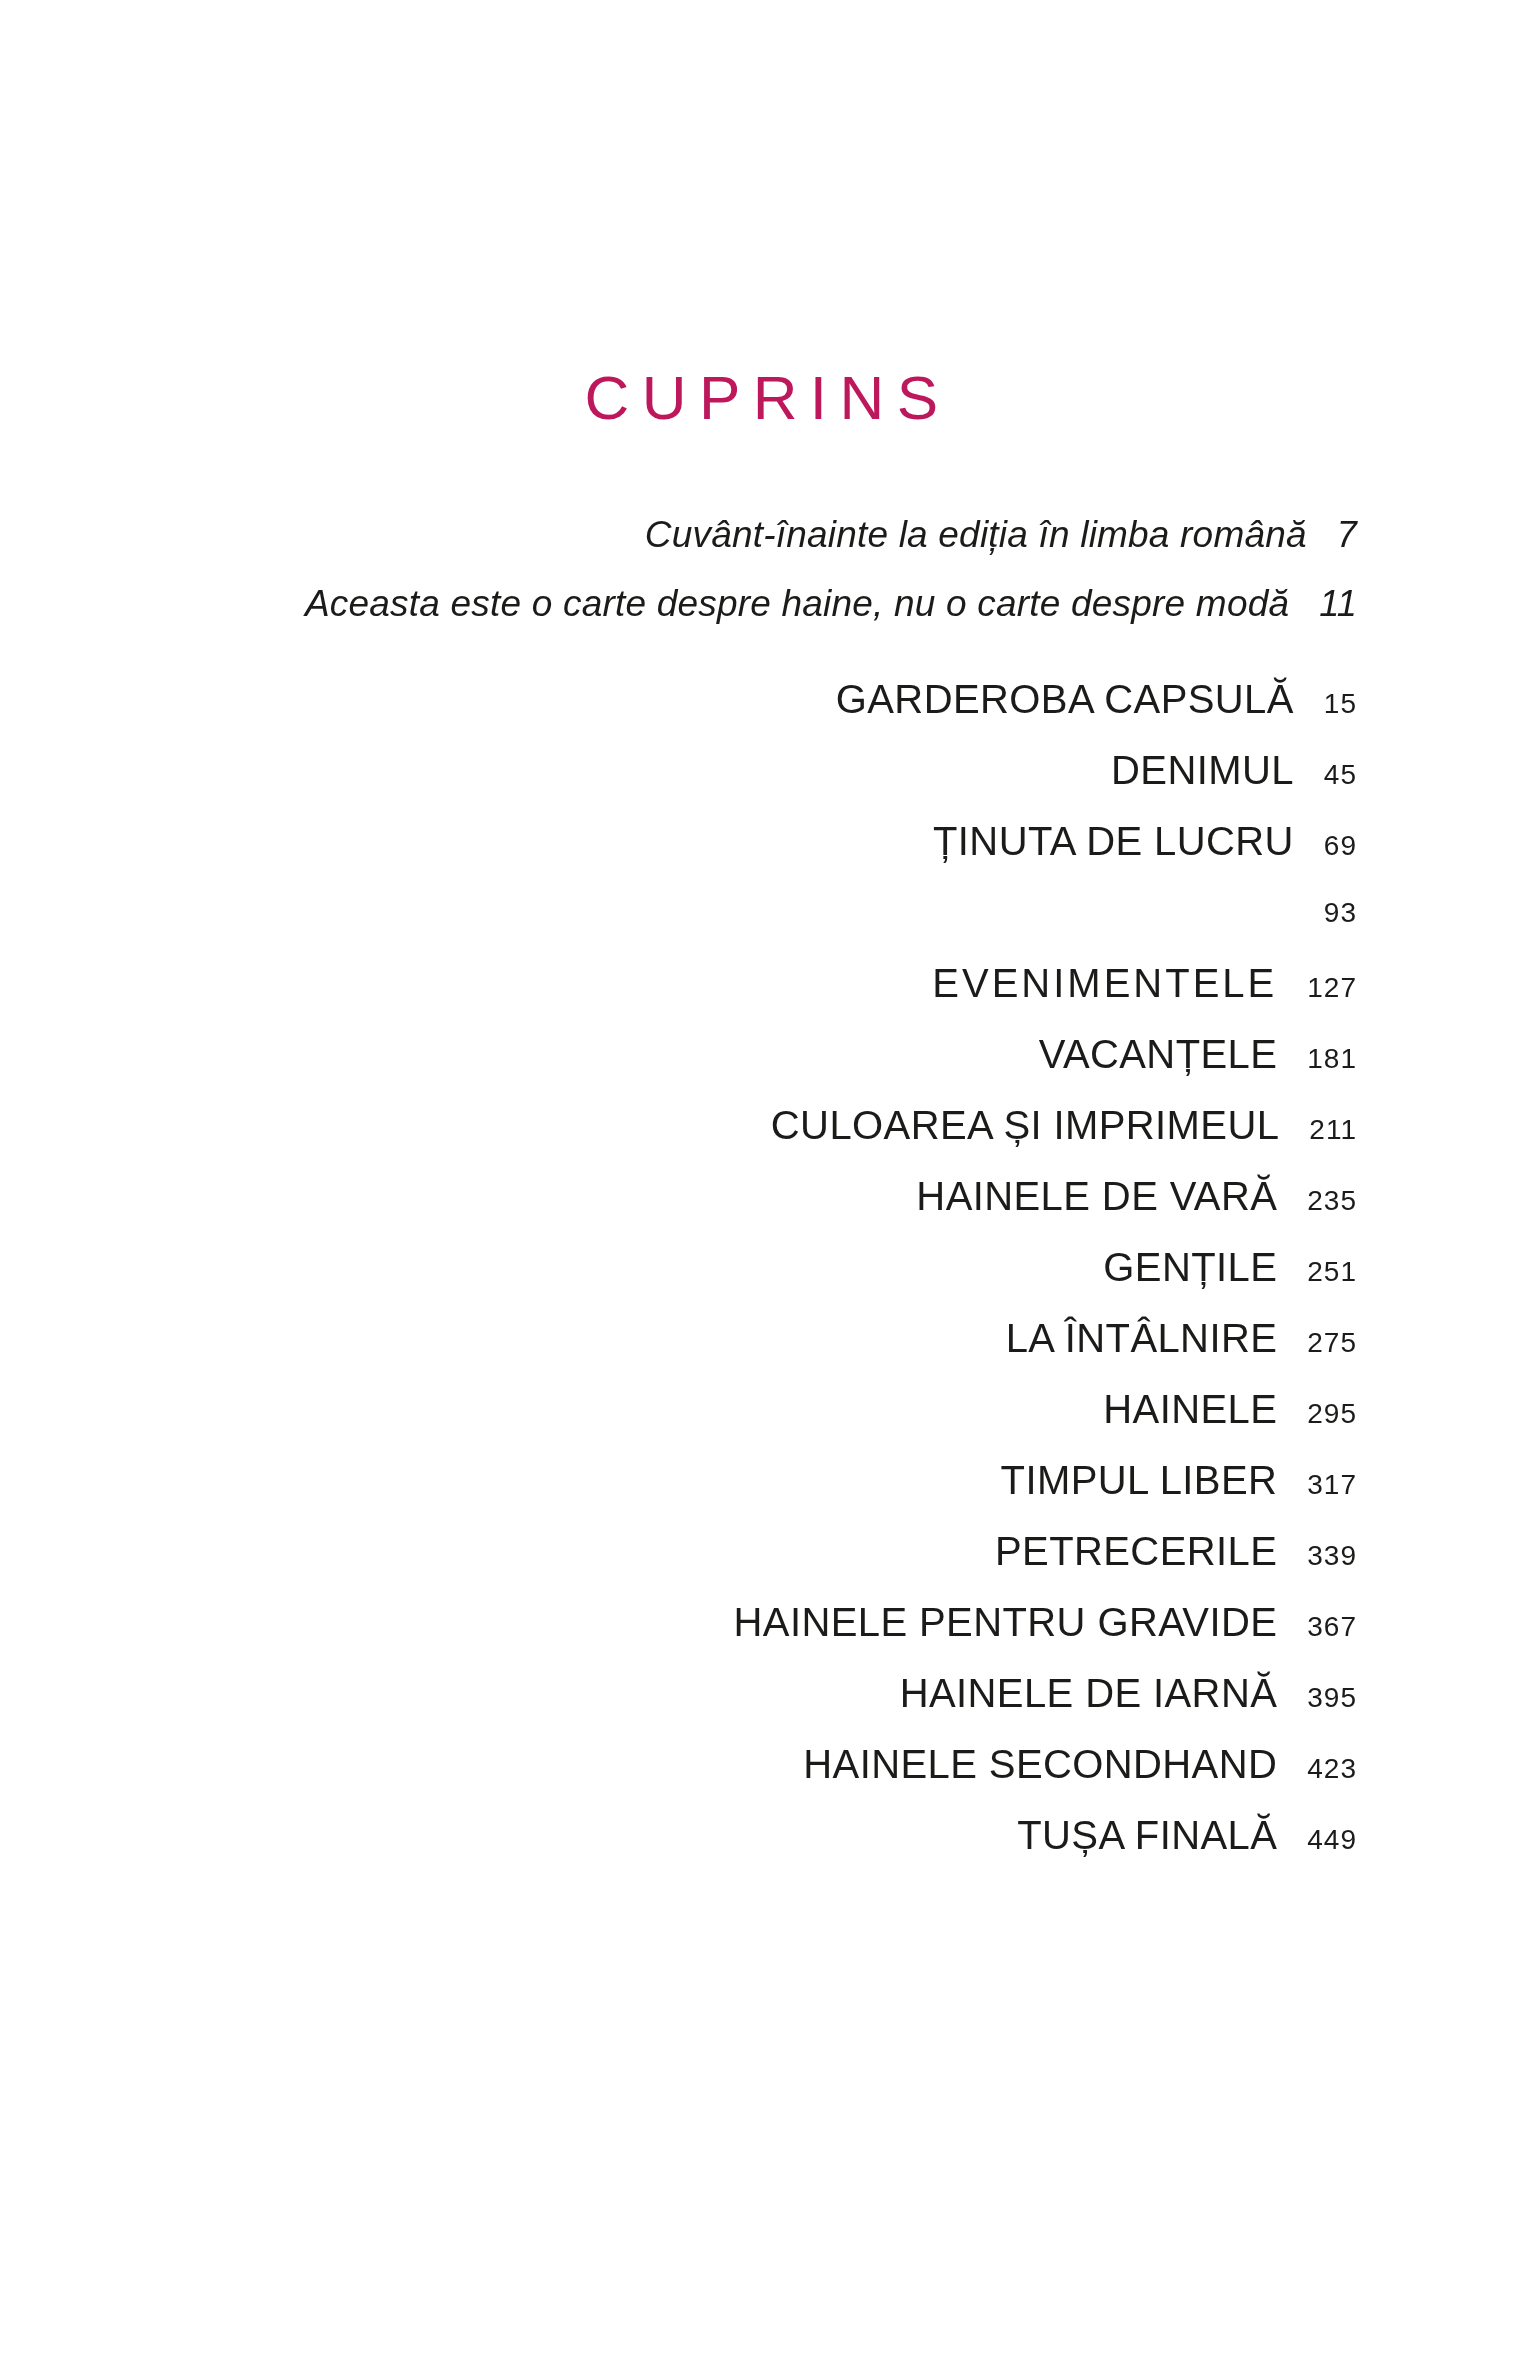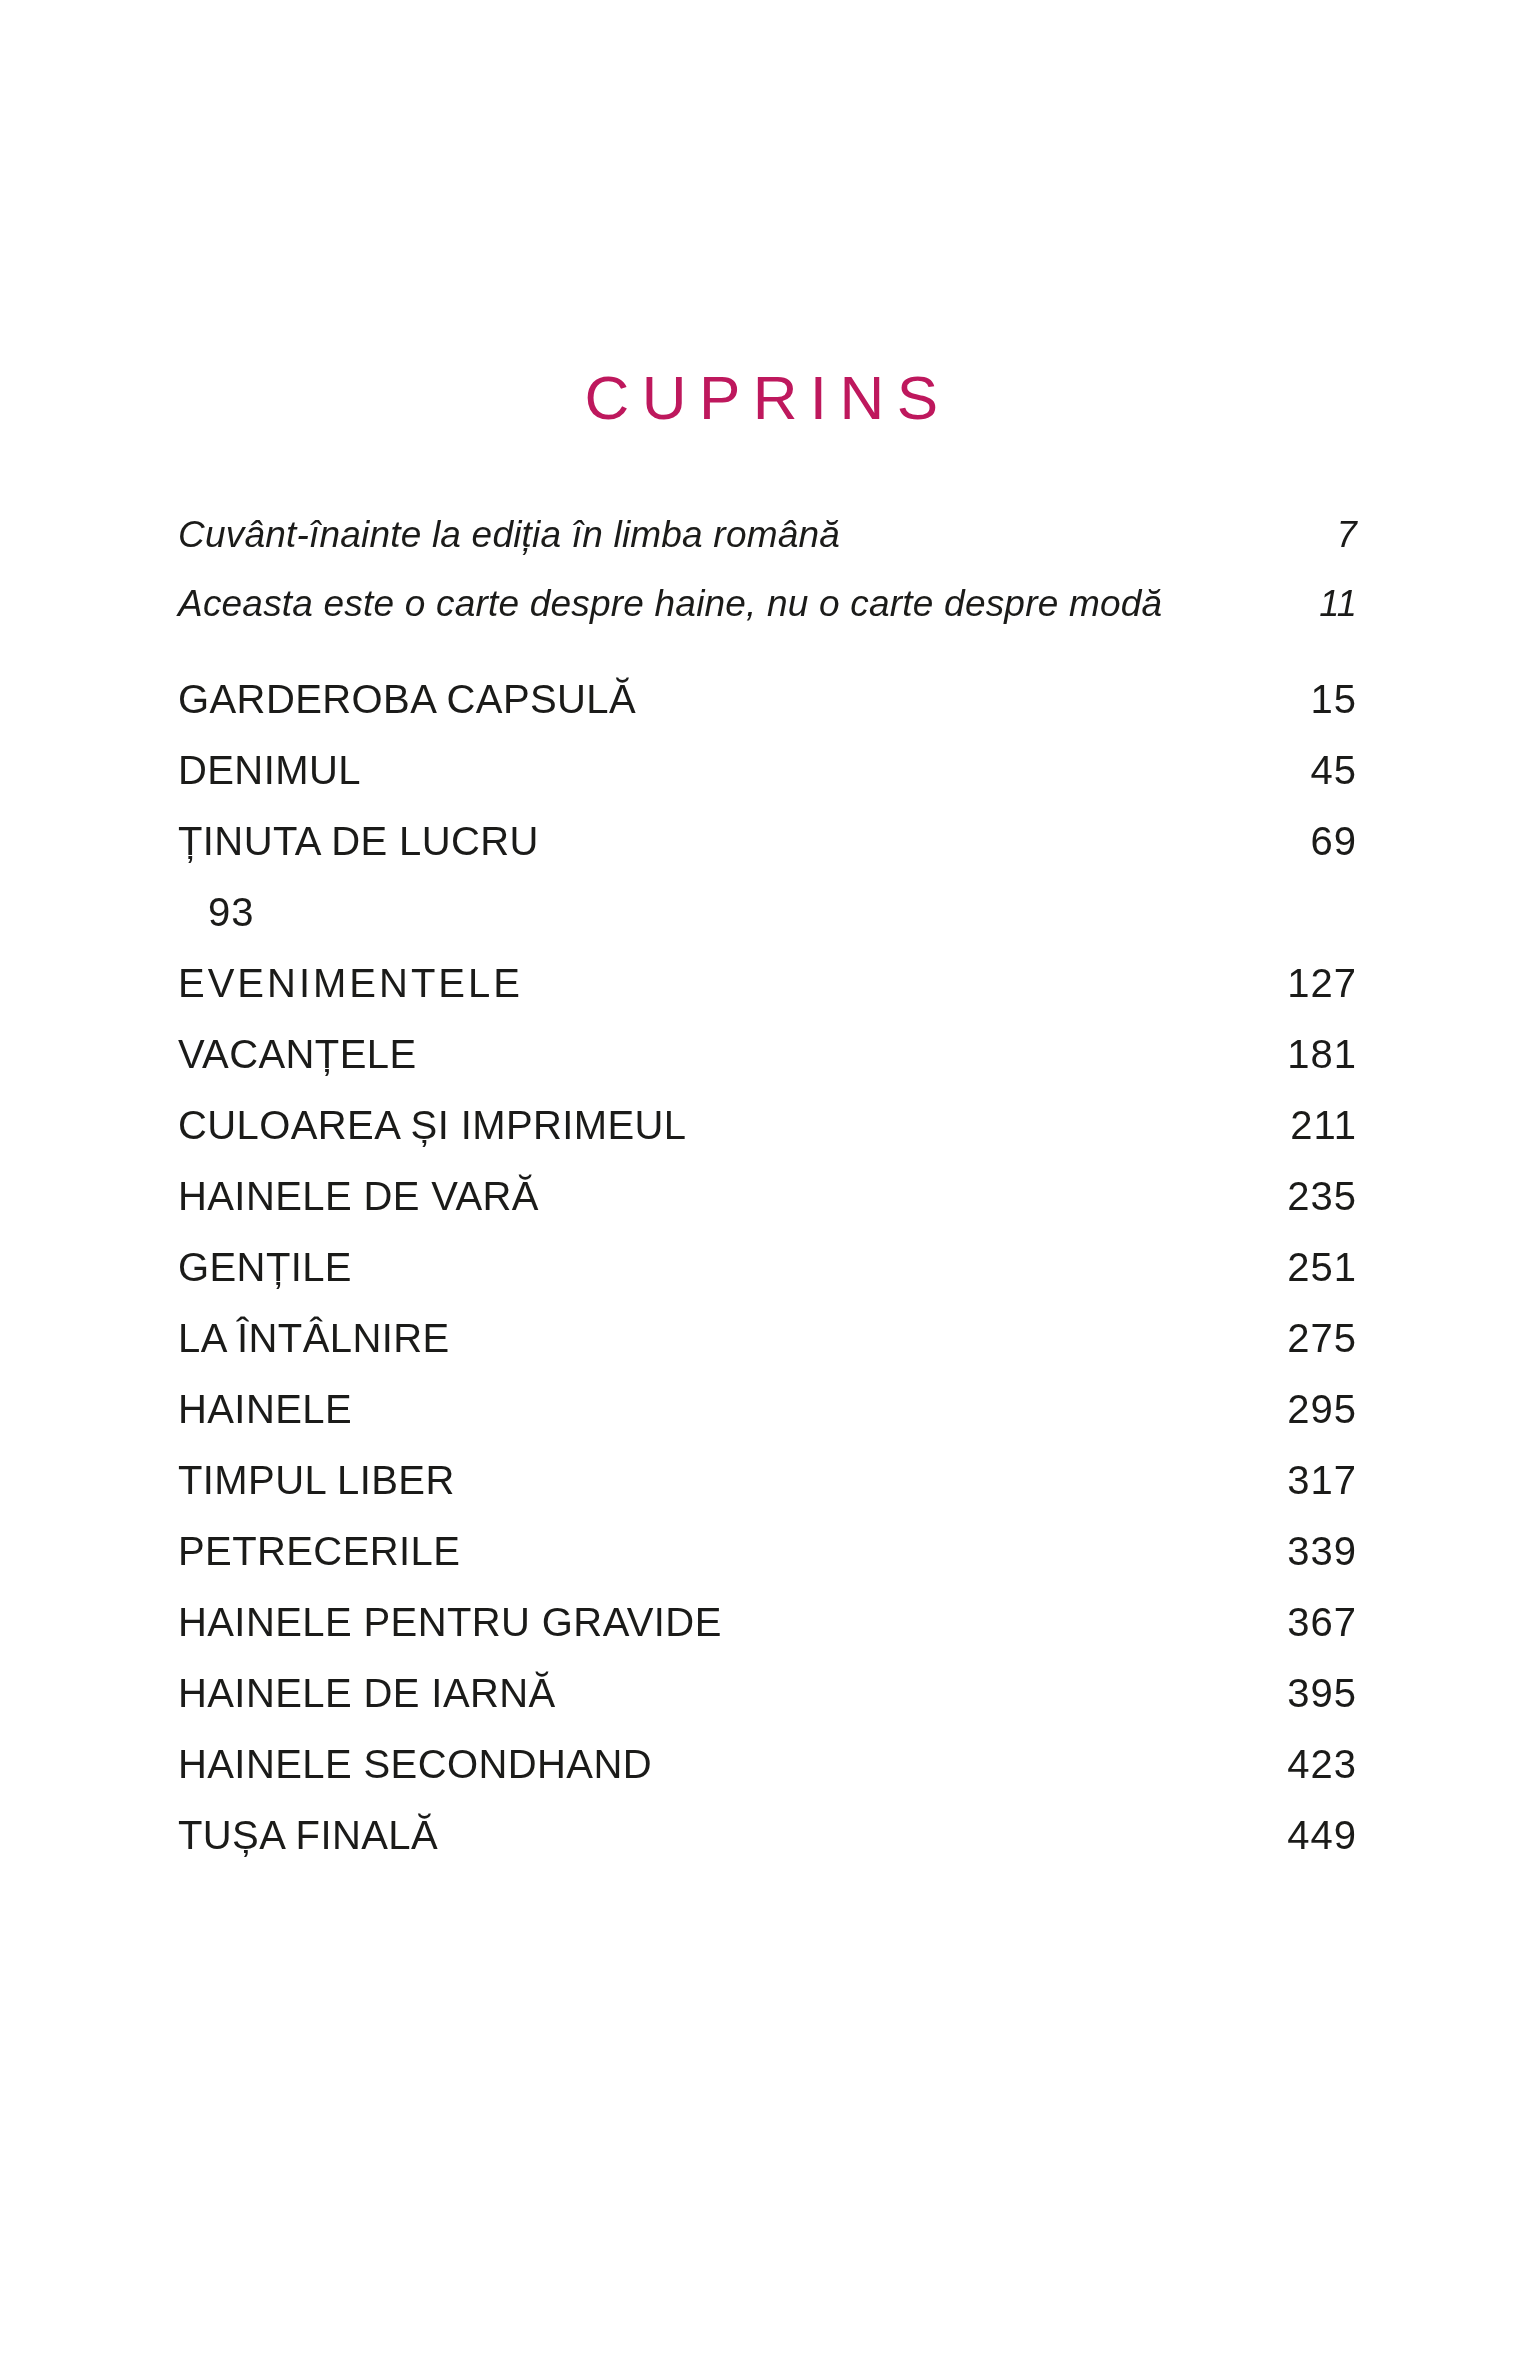--- a/index.html
+++ b/index.html
@@ -40,7 +40,7 @@
   }
   .row {
     display: flex;
-    justify-content: space-between;
+    justify-content: flex-end;
     align-items: baseline;
   }
   .row .label {

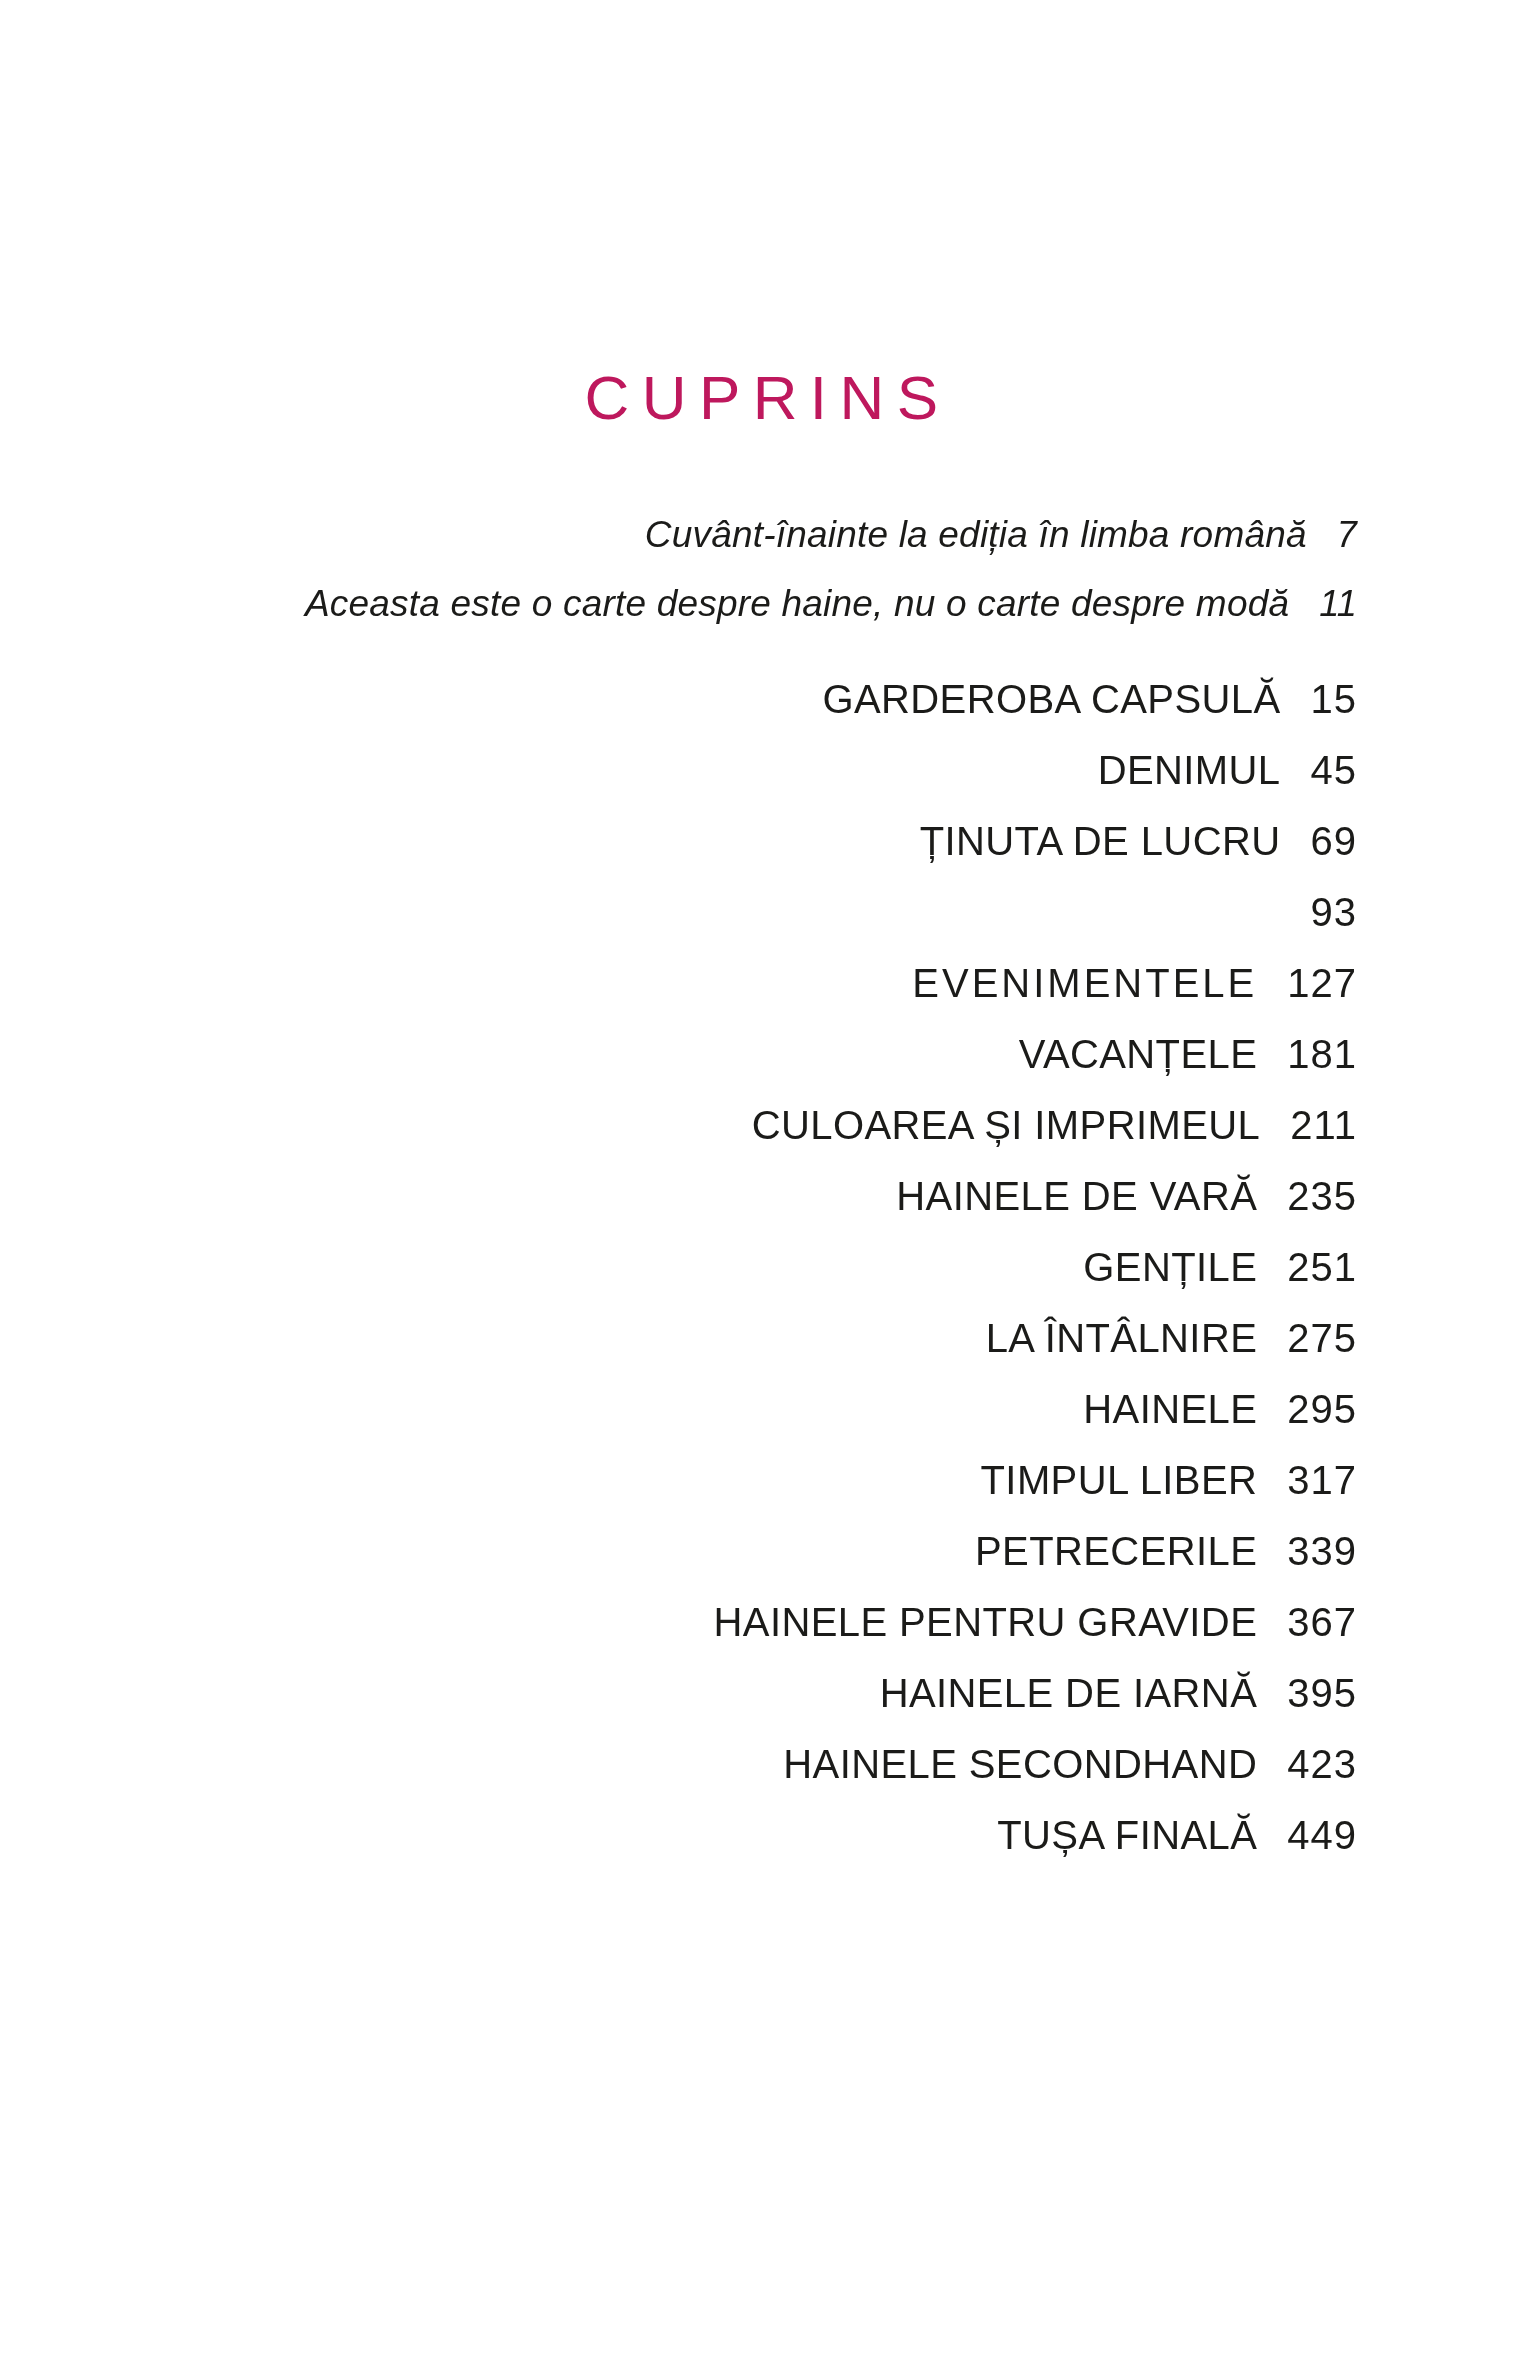--- a/index.html
+++ b/index.html
@@ -77,7 +77,7 @@
     letter-spacing: 3px;
   }
   .chapters .pagenum {
-    font-size: 40px;
+    font-size: 28px;
     letter-spacing: 1px;
   }
 </style>

